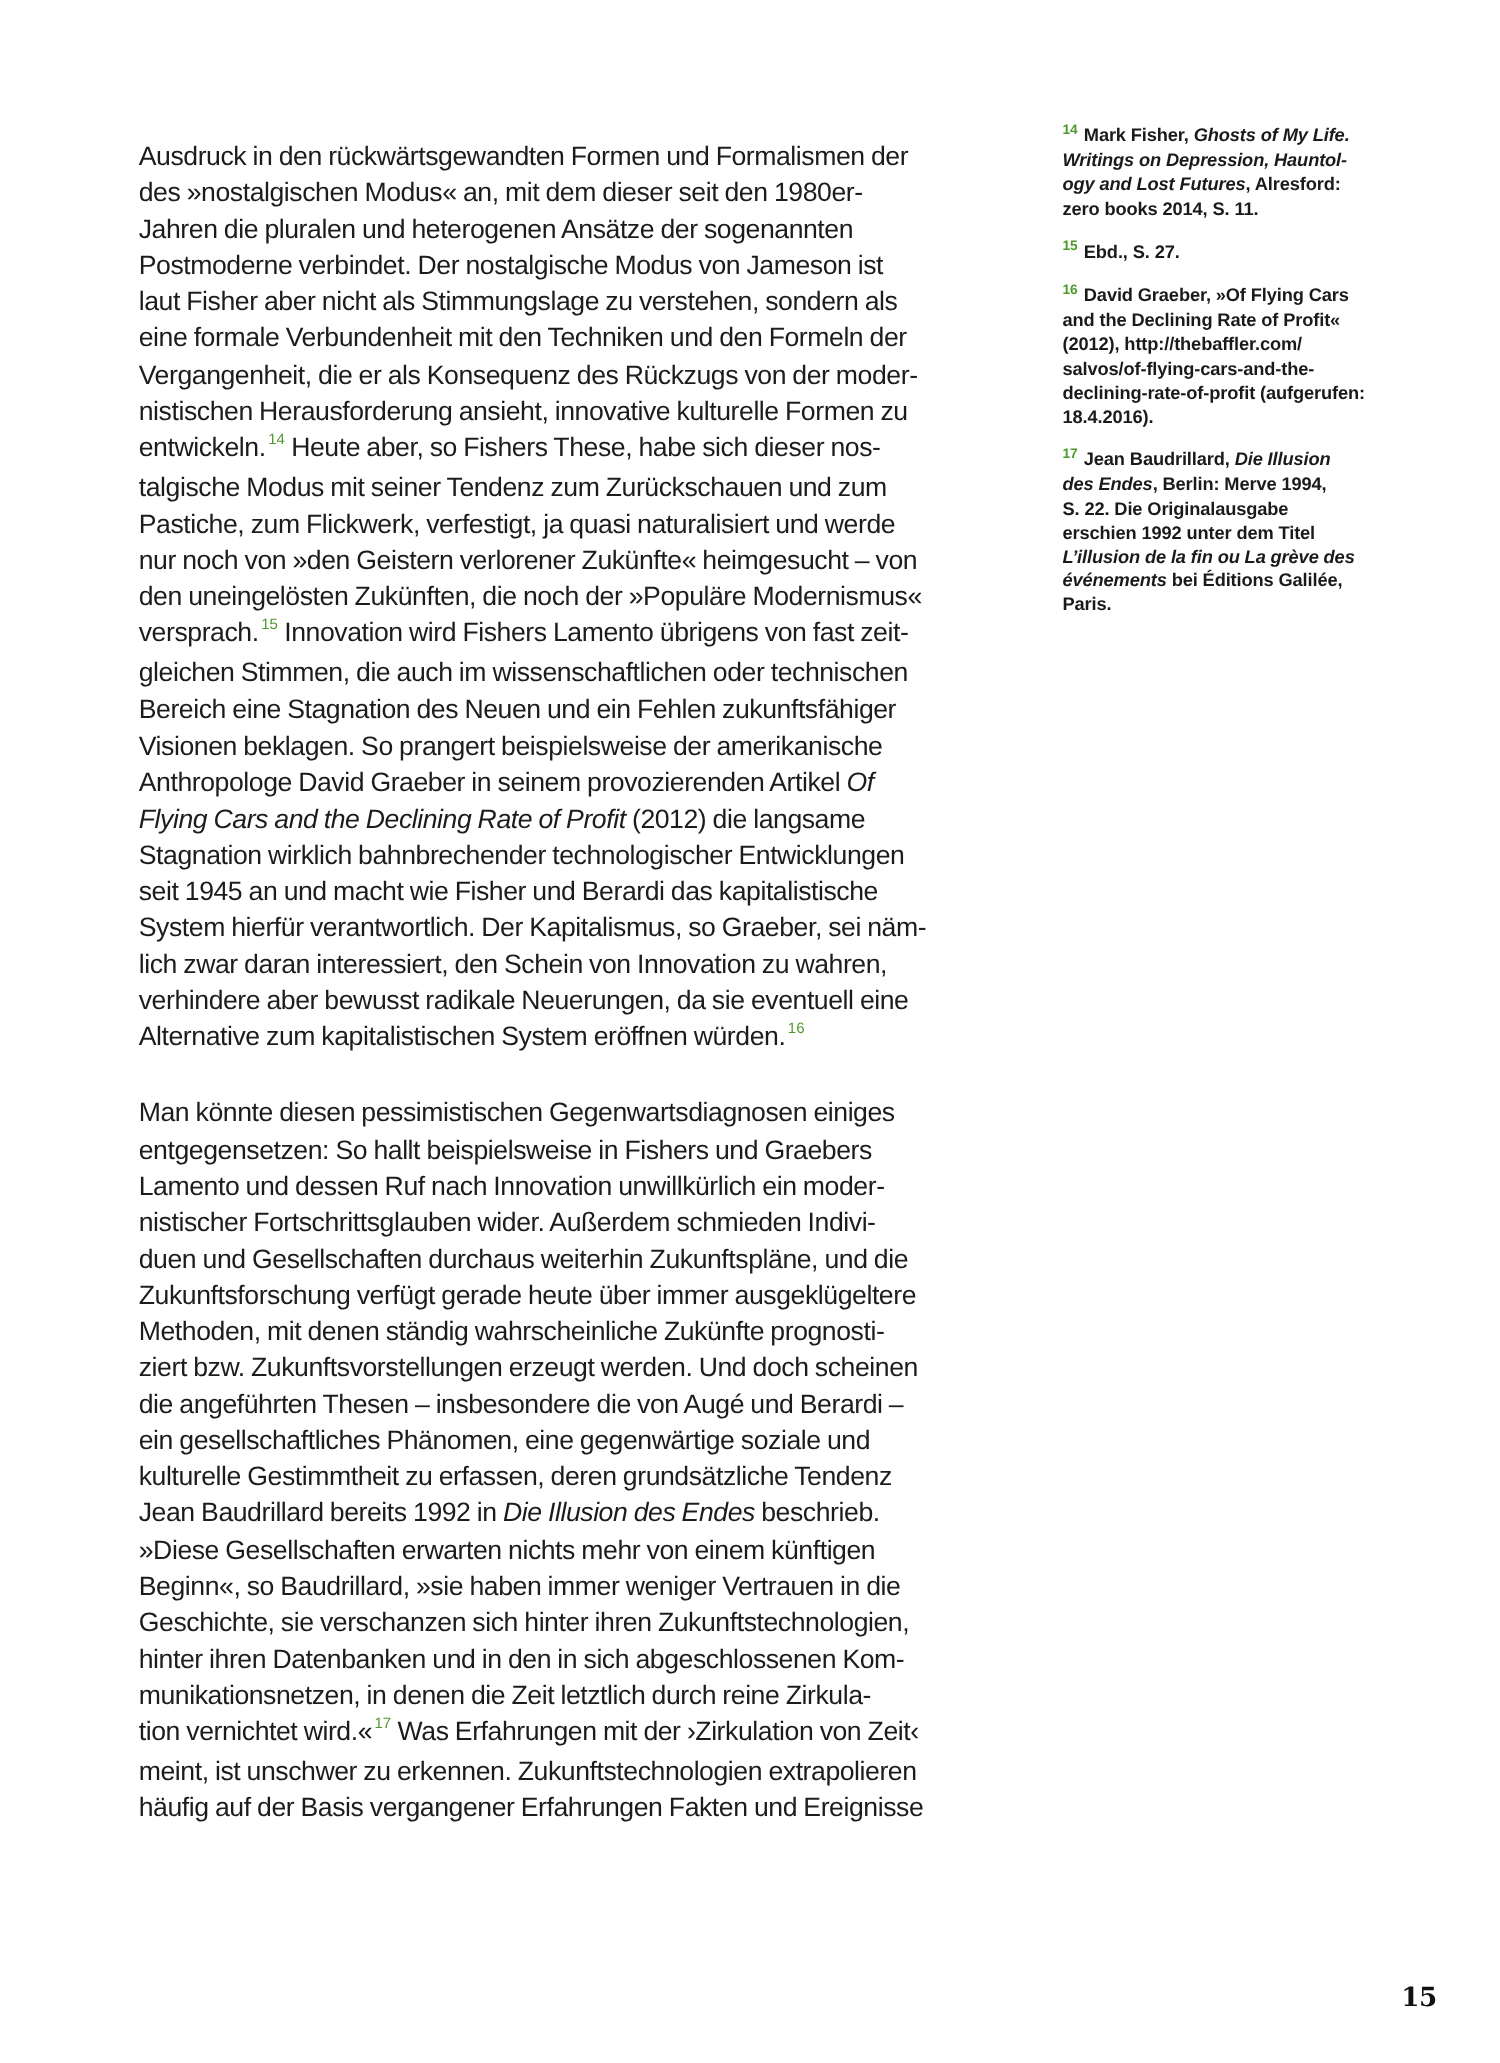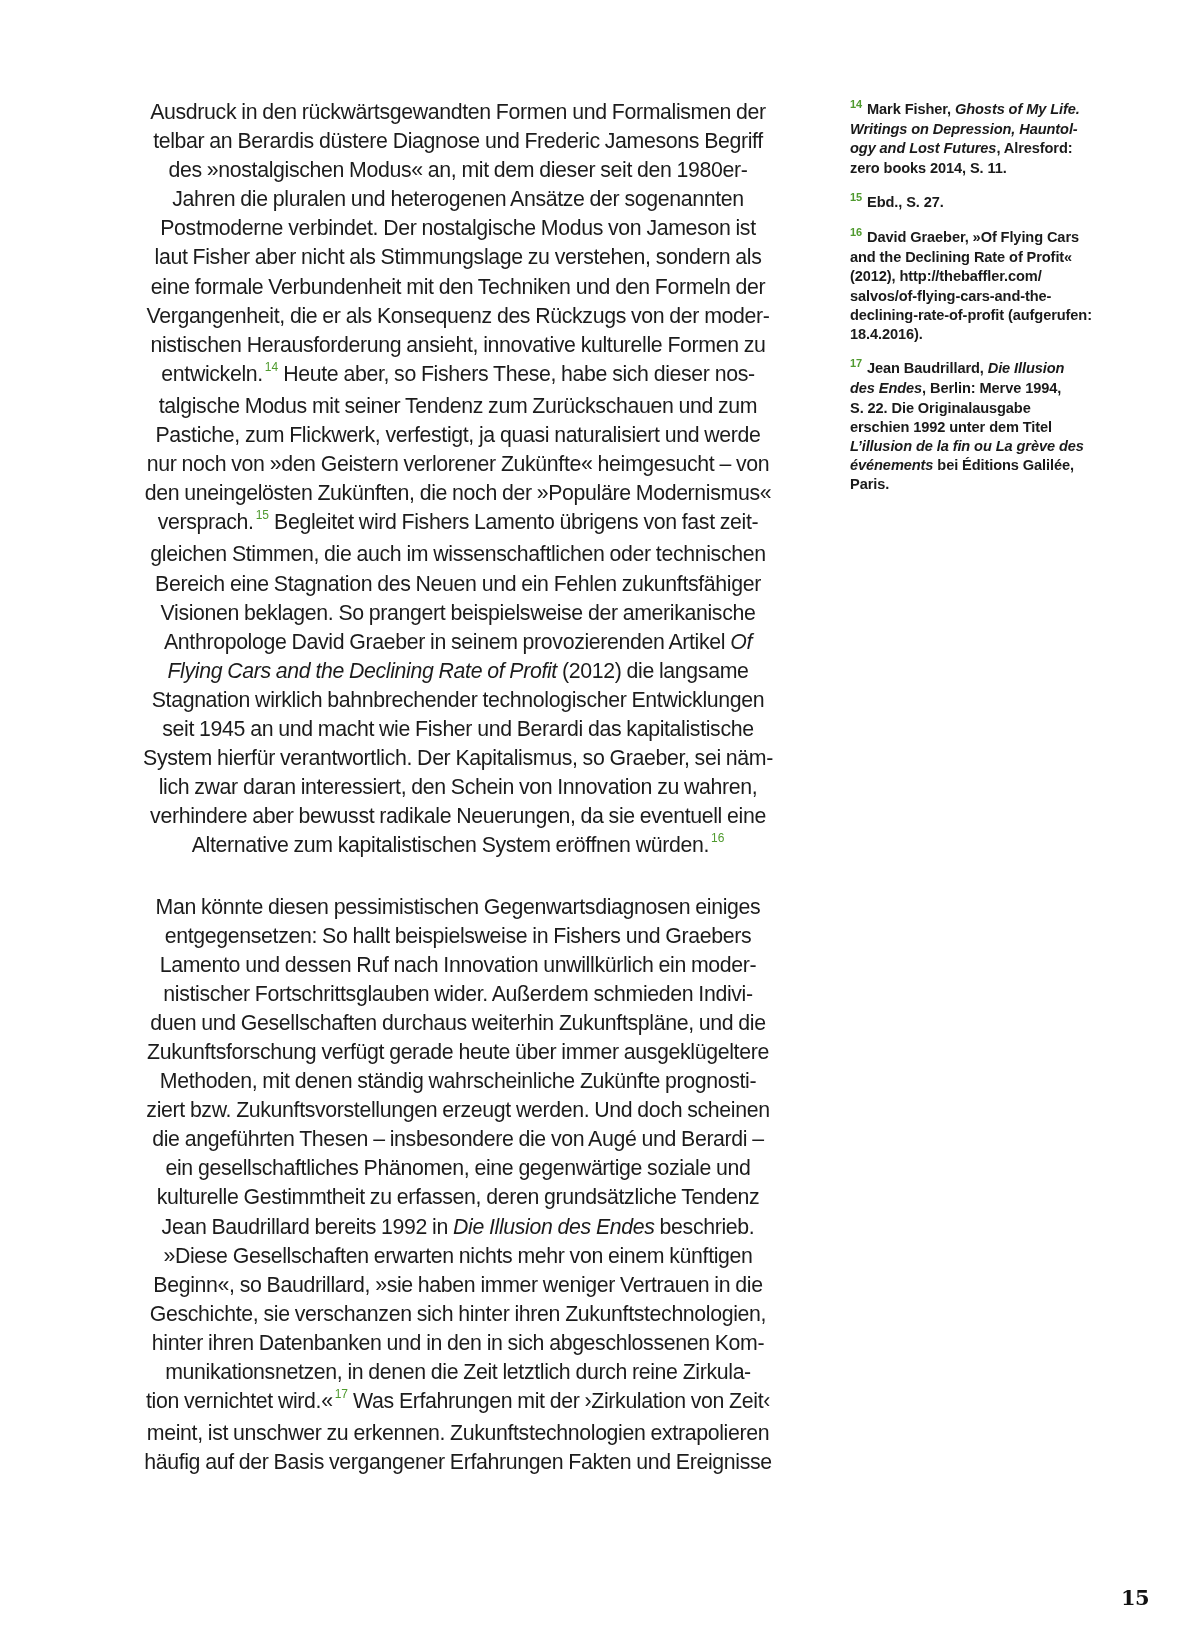--- a/index.html
+++ b/index.html
@@ -27,8 +27,7 @@
     color: #1c1c1c;
   }
   .paragraph {
-    margin: 0;
-    text-align: center;
+    margin: 13px;
   }
   .paragraph + .paragraph {
     margin-top: 29.1px;

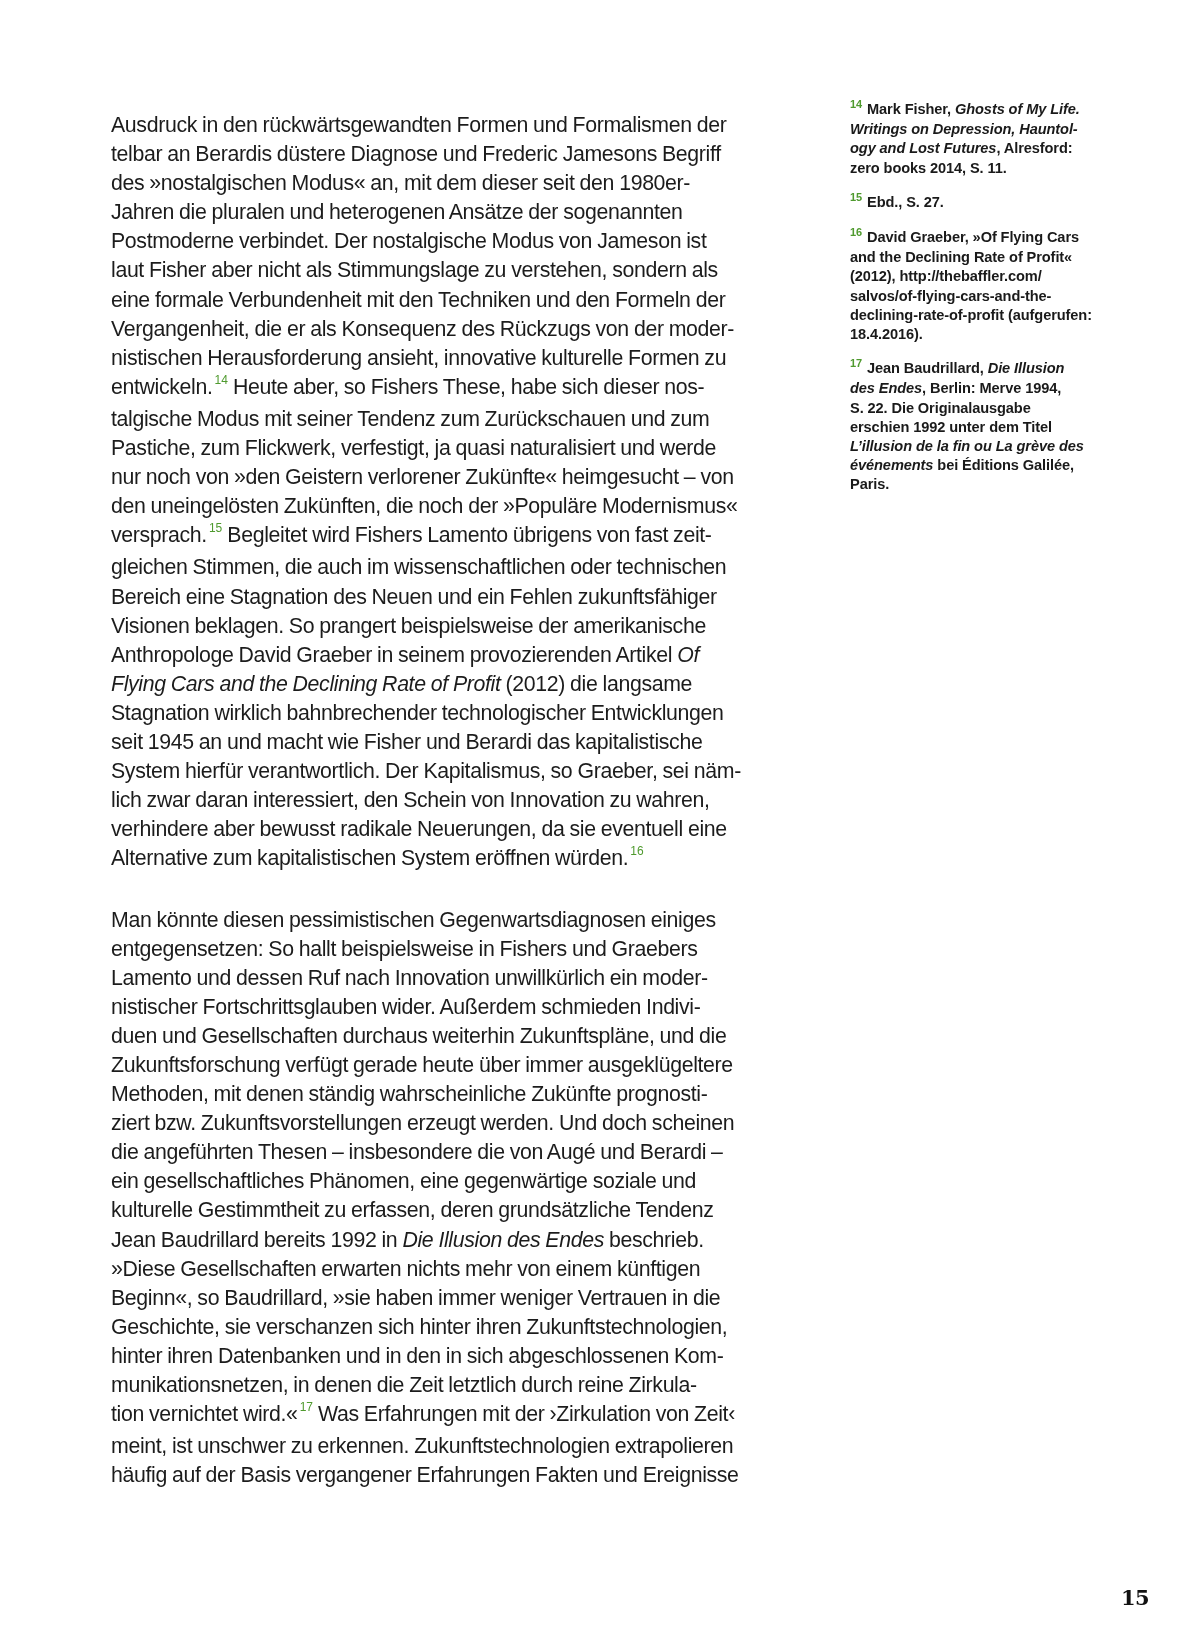--- a/index.html
+++ b/index.html
@@ -91,7 +91,6 @@
 <div class="main-column" id="main-column">
     <div class="paragraph">
       <span class="line"><span>Ausdruck in den rückwärtsgewandten Formen und Formalismen der</span></span>
-      <span class="line"><span>telbar an Berardis düstere Diagnose und Frederic Jamesons Begriff</span></span>
       <span class="line"><span>des »nostalgischen Modus« an, mit dem dieser seit den 1980er-</span></span>
       <span class="line"><span>Jahren die pluralen und heterogenen Ansätze der sogenannten</span></span>
       <span class="line"><span>Postmoderne verbindet. Der nostalgische Modus von Jameson ist</span></span>

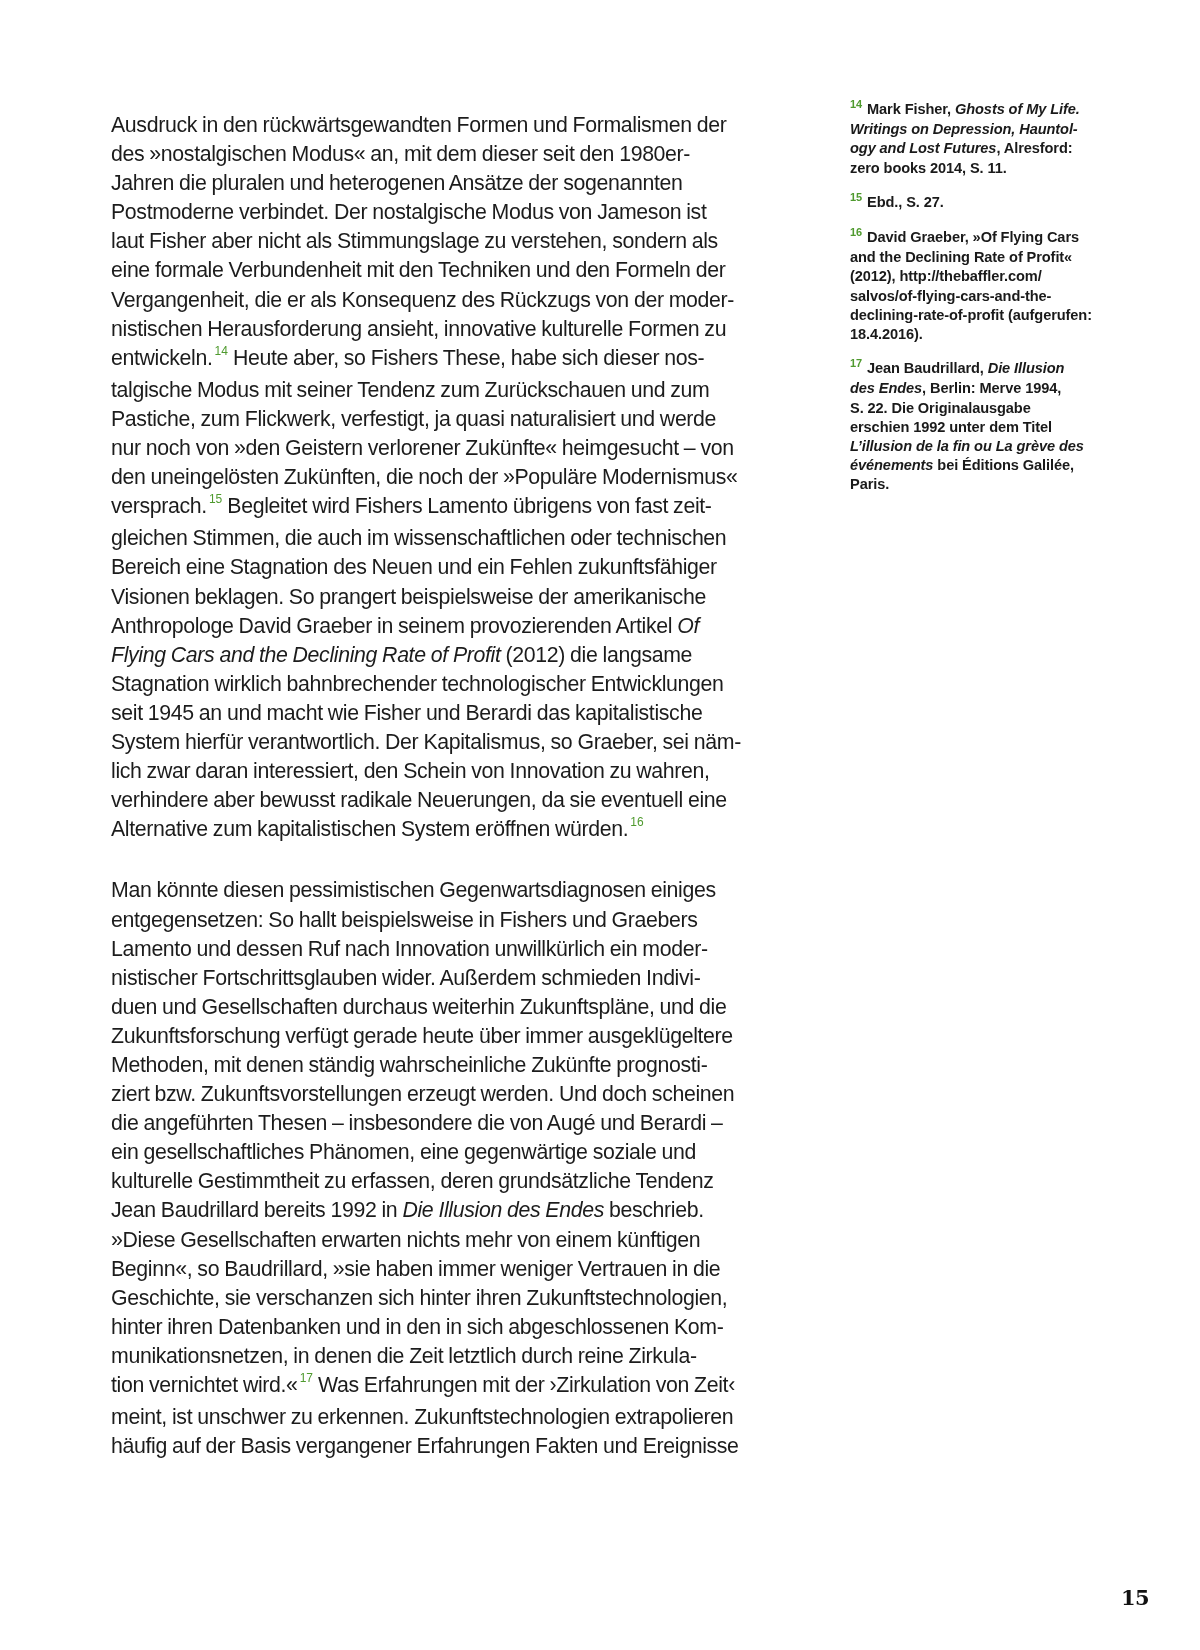--- a/index.html
+++ b/index.html
@@ -103,7 +103,7 @@
       <span class="line"><span>Pastiche, zum Flickwerk, verfestigt, ja quasi naturalisiert und werde</span></span>
       <span class="line"><span>nur noch von »den Geistern verlorener Zukünfte« heimgesucht – von</span></span>
       <span class="line"><span>den uneingelösten Zukünften, die noch der »Populäre Modernismus«</span></span>
-      <span class="line"><span>versprach.</span><span class="fn-ref">15</span><span> Begleitet wird Fishers Lamento übrigens von fast zeit-</span></span>
+      <span class="line"><span>versprach.</span><span class="fn-ref">15</span><span> Innovation wird Fishers Lamento übrigens von fast zeit-</span></span>
       <span class="line"><span>gleichen Stimmen, die auch im wissenschaftlichen oder technischen</span></span>
       <span class="line"><span>Bereich eine Stagnation des Neuen und ein Fehlen zukunftsfähiger</span></span>
       <span class="line"><span>Visionen beklagen. So prangert beispielsweise der amerikanische</span></span>

